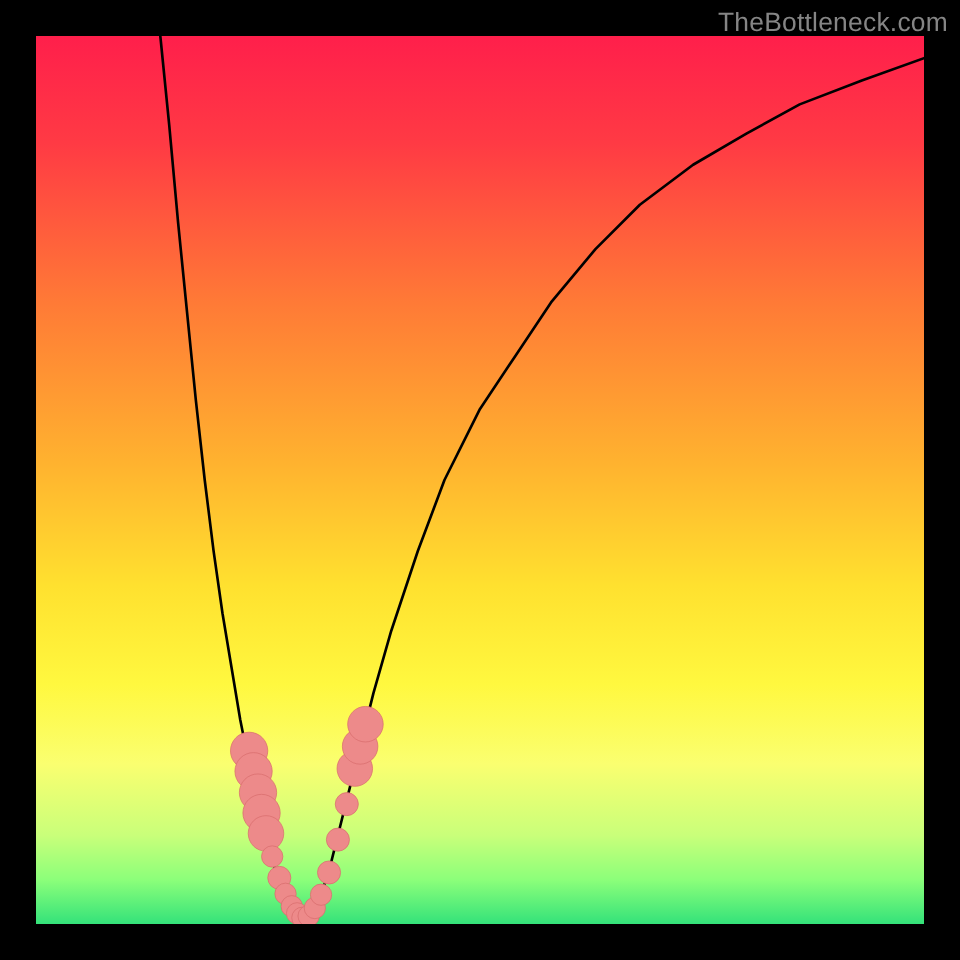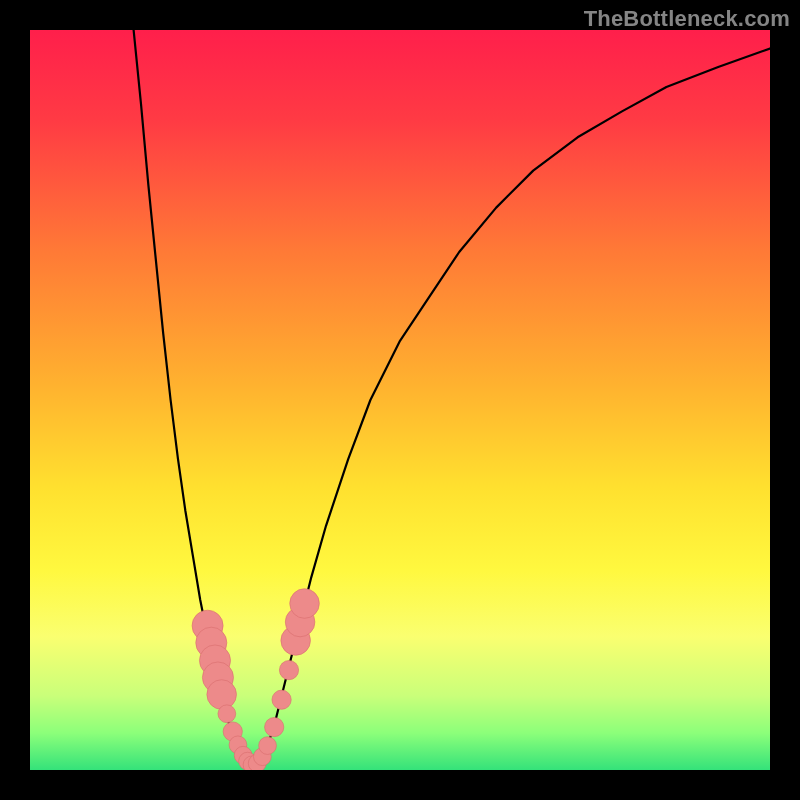--- a/index.html
+++ b/index.html
@@ -40,7 +40,7 @@
     right: 10px;
     color: #858585;
     font-size: 22px;
-    font-weight: 700;
+    font-weight: 400;
     letter-spacing: 0.2px;
     font-family: Arial, Helvetica, sans-serif;
     text-align: center;

